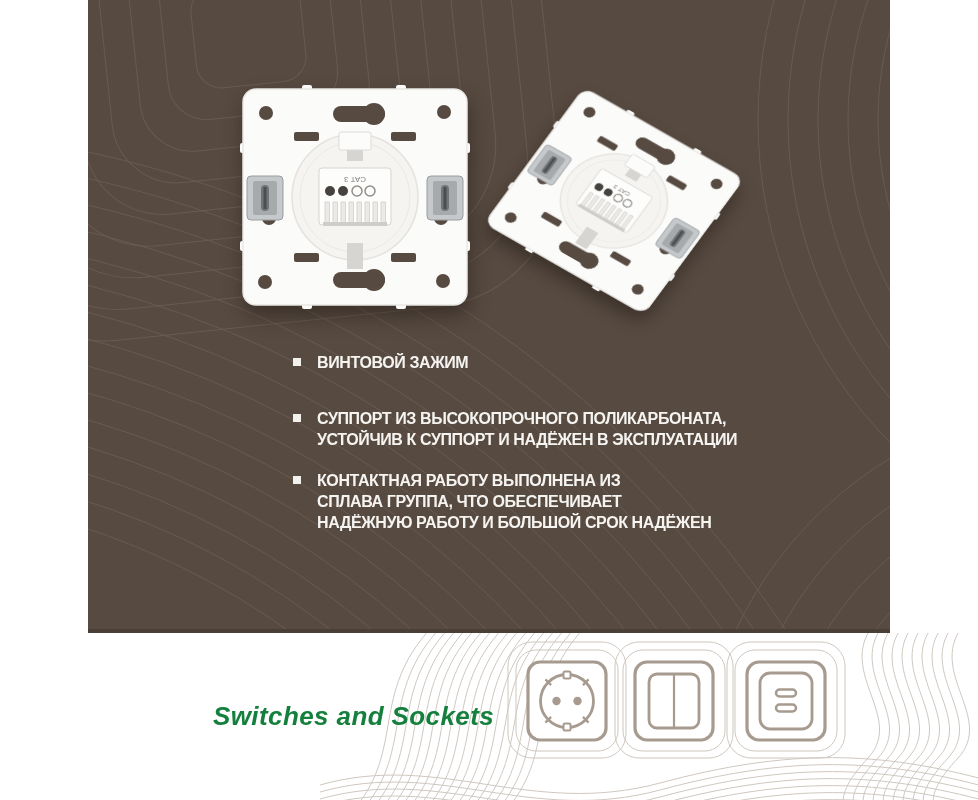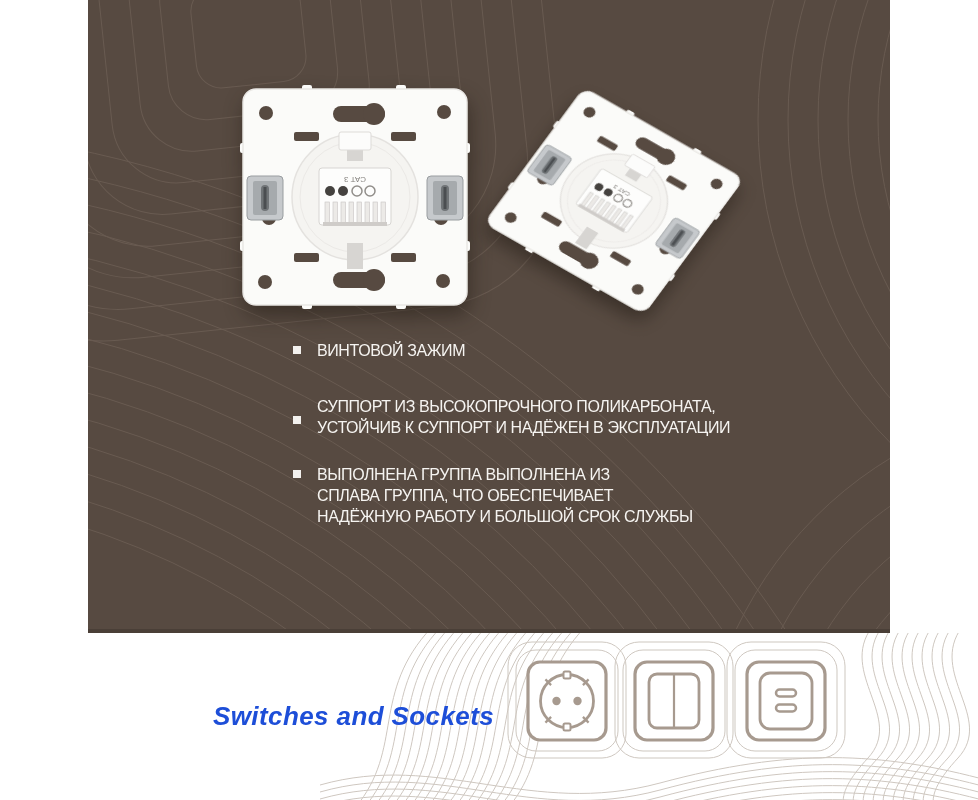--- a/index.html
+++ b/index.html
@@ -29,8 +29,9 @@
   }
   
   .features {
-    position:absolute; left:205px; top:340px; width:500px;
+    position:absolute; left:205px; top:352px; width:500px;
     list-style:none;
+    font-weight:bold;
   }
   .features li { display:flex; align-items:flex-start; }
   .features li.gap-lg { margin-bottom:35px; }

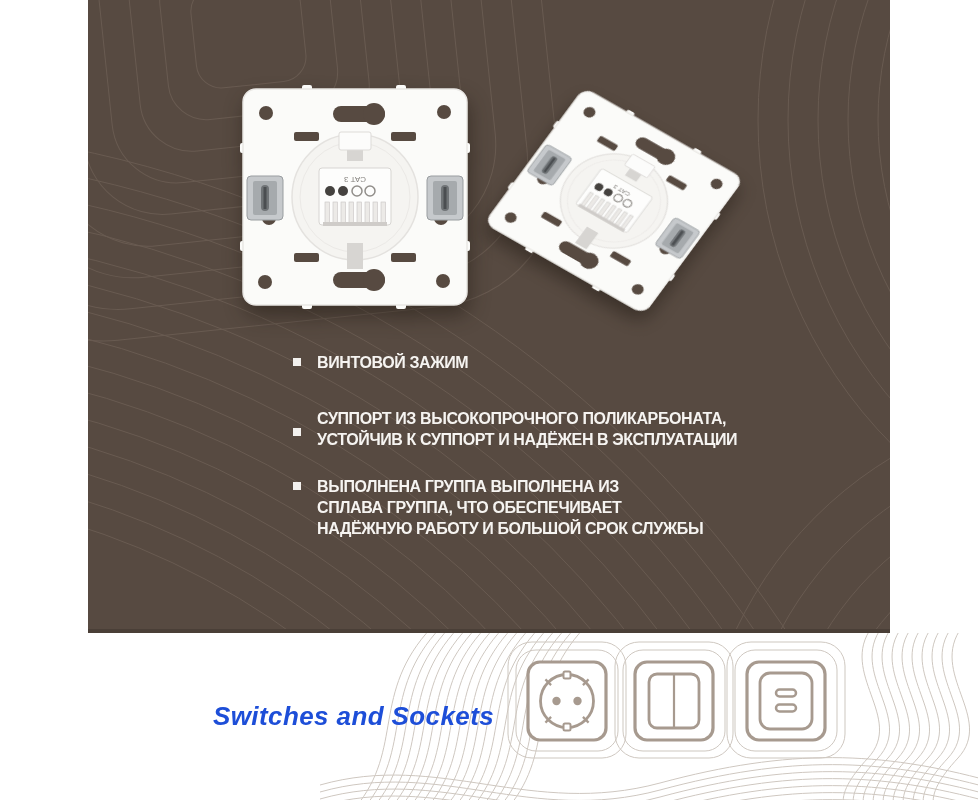--- a/index.html
+++ b/index.html
@@ -35,7 +35,7 @@
   }
   .features li { display:flex; align-items:flex-start; }
   .features li.gap-lg { margin-bottom:35px; }
-  .features li.gap-md { margin-bottom:26px;align-items:center; }
+  .features li.gap-md { margin-bottom:20px; }
   .bullet-sq {
     flex:0 0 auto; width:8px; height:8px; margin:6px 16px 0 0;
     background:#f3f1ee;

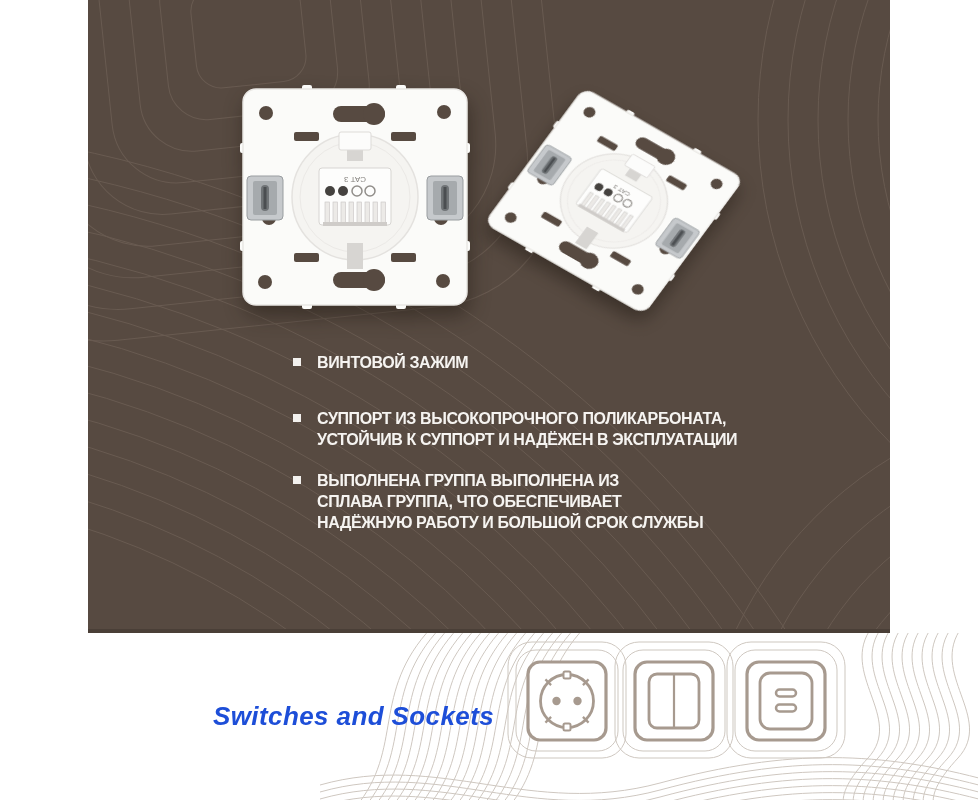--- a/index.html
+++ b/index.html
@@ -316,7 +316,7 @@
       <li>
         <span class="bullet-sq"></span>
         <span class="ftext">
-          <span class="fline">ВЫПОЛНЕНА ГРУППА ВЫПОЛНЕНА ИЗ</span>
+          <span class="fline">КОНТАКТНАЯ РАБОТУ ВЫПОЛНЕНА ИЗ</span>
           <span class="fline">СПЛАВА ГРУППА, ЧТО ОБЕСПЕЧИВАЕТ</span>
           <span class="fline">НАДЁЖНУЮ РАБОТУ И БОЛЬШОЙ СРОК СЛУЖБЫ</span>
         </span>

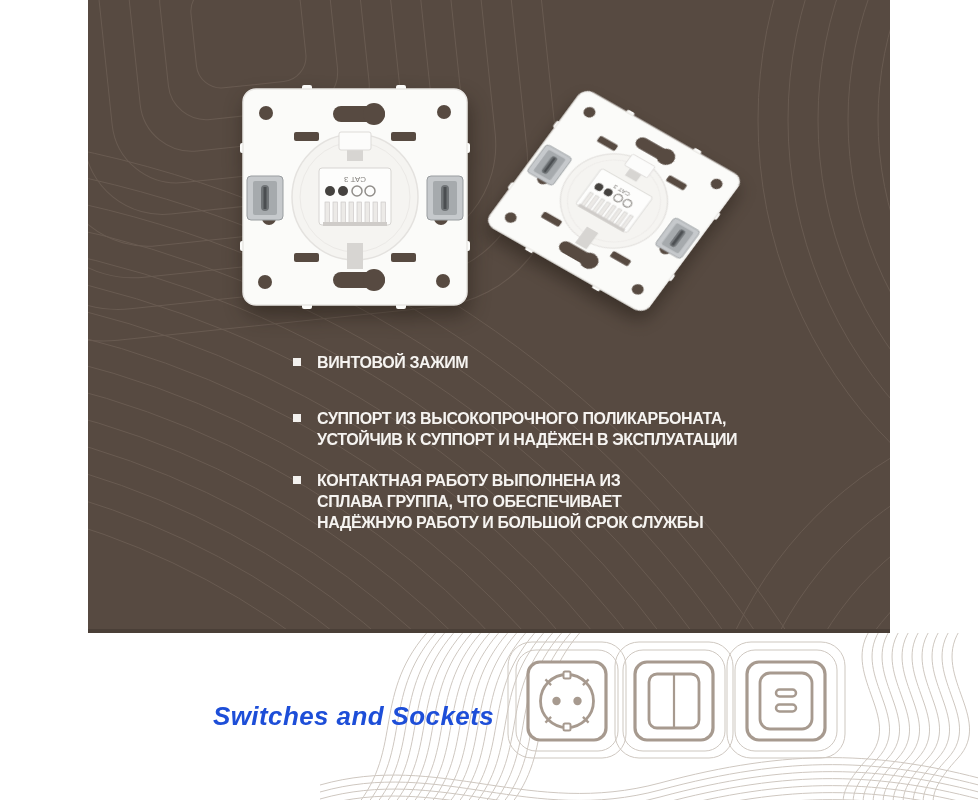--- a/index.html
+++ b/index.html
@@ -318,7 +318,7 @@
         <span class="ftext">
           <span class="fline">КОНТАКТНАЯ РАБОТУ ВЫПОЛНЕНА ИЗ</span>
           <span class="fline">СПЛАВА ГРУППА, ЧТО ОБЕСПЕЧИВАЕТ</span>
-          <span class="fline">НАДЁЖНУЮ РАБОТУ И БОЛЬШОЙ СРОК СЛУЖБЫ</span>
+          <span class="fline">НАДЁЖНУЮ РАБОТУ И БОЛЬШОЙ СРОК НАДЁЖЕН</span>
         </span>
       </li>
     </ul>

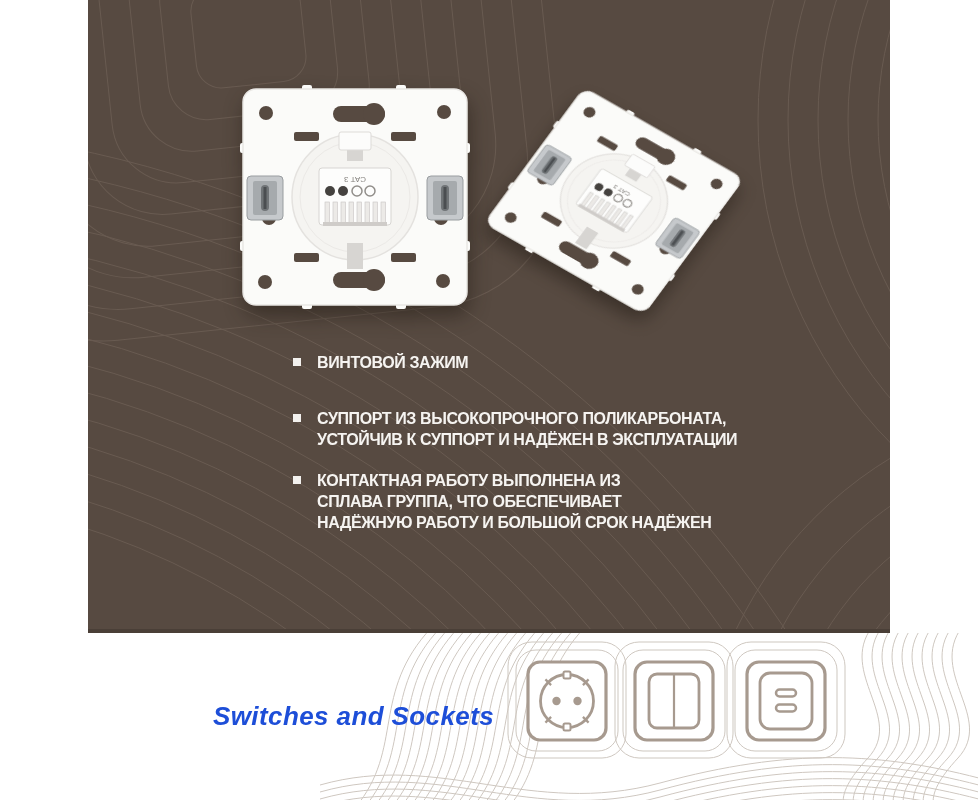--- a/index.html
+++ b/index.html
@@ -49,7 +49,7 @@
   .footer-title {
     position:absolute; left:213px; top:701px;
     font-size:26px; font-weight:bold; font-style:italic;
-    color:#1d4ed8; letter-spacing:.4px; white-space:nowrap;
+    color:#15803d; letter-spacing:.4px; white-space:nowrap;
   }
   .footer-icon { position:absolute; top:659px; width:84px; height:84px; }
   .icon-socket { left:525px; }

